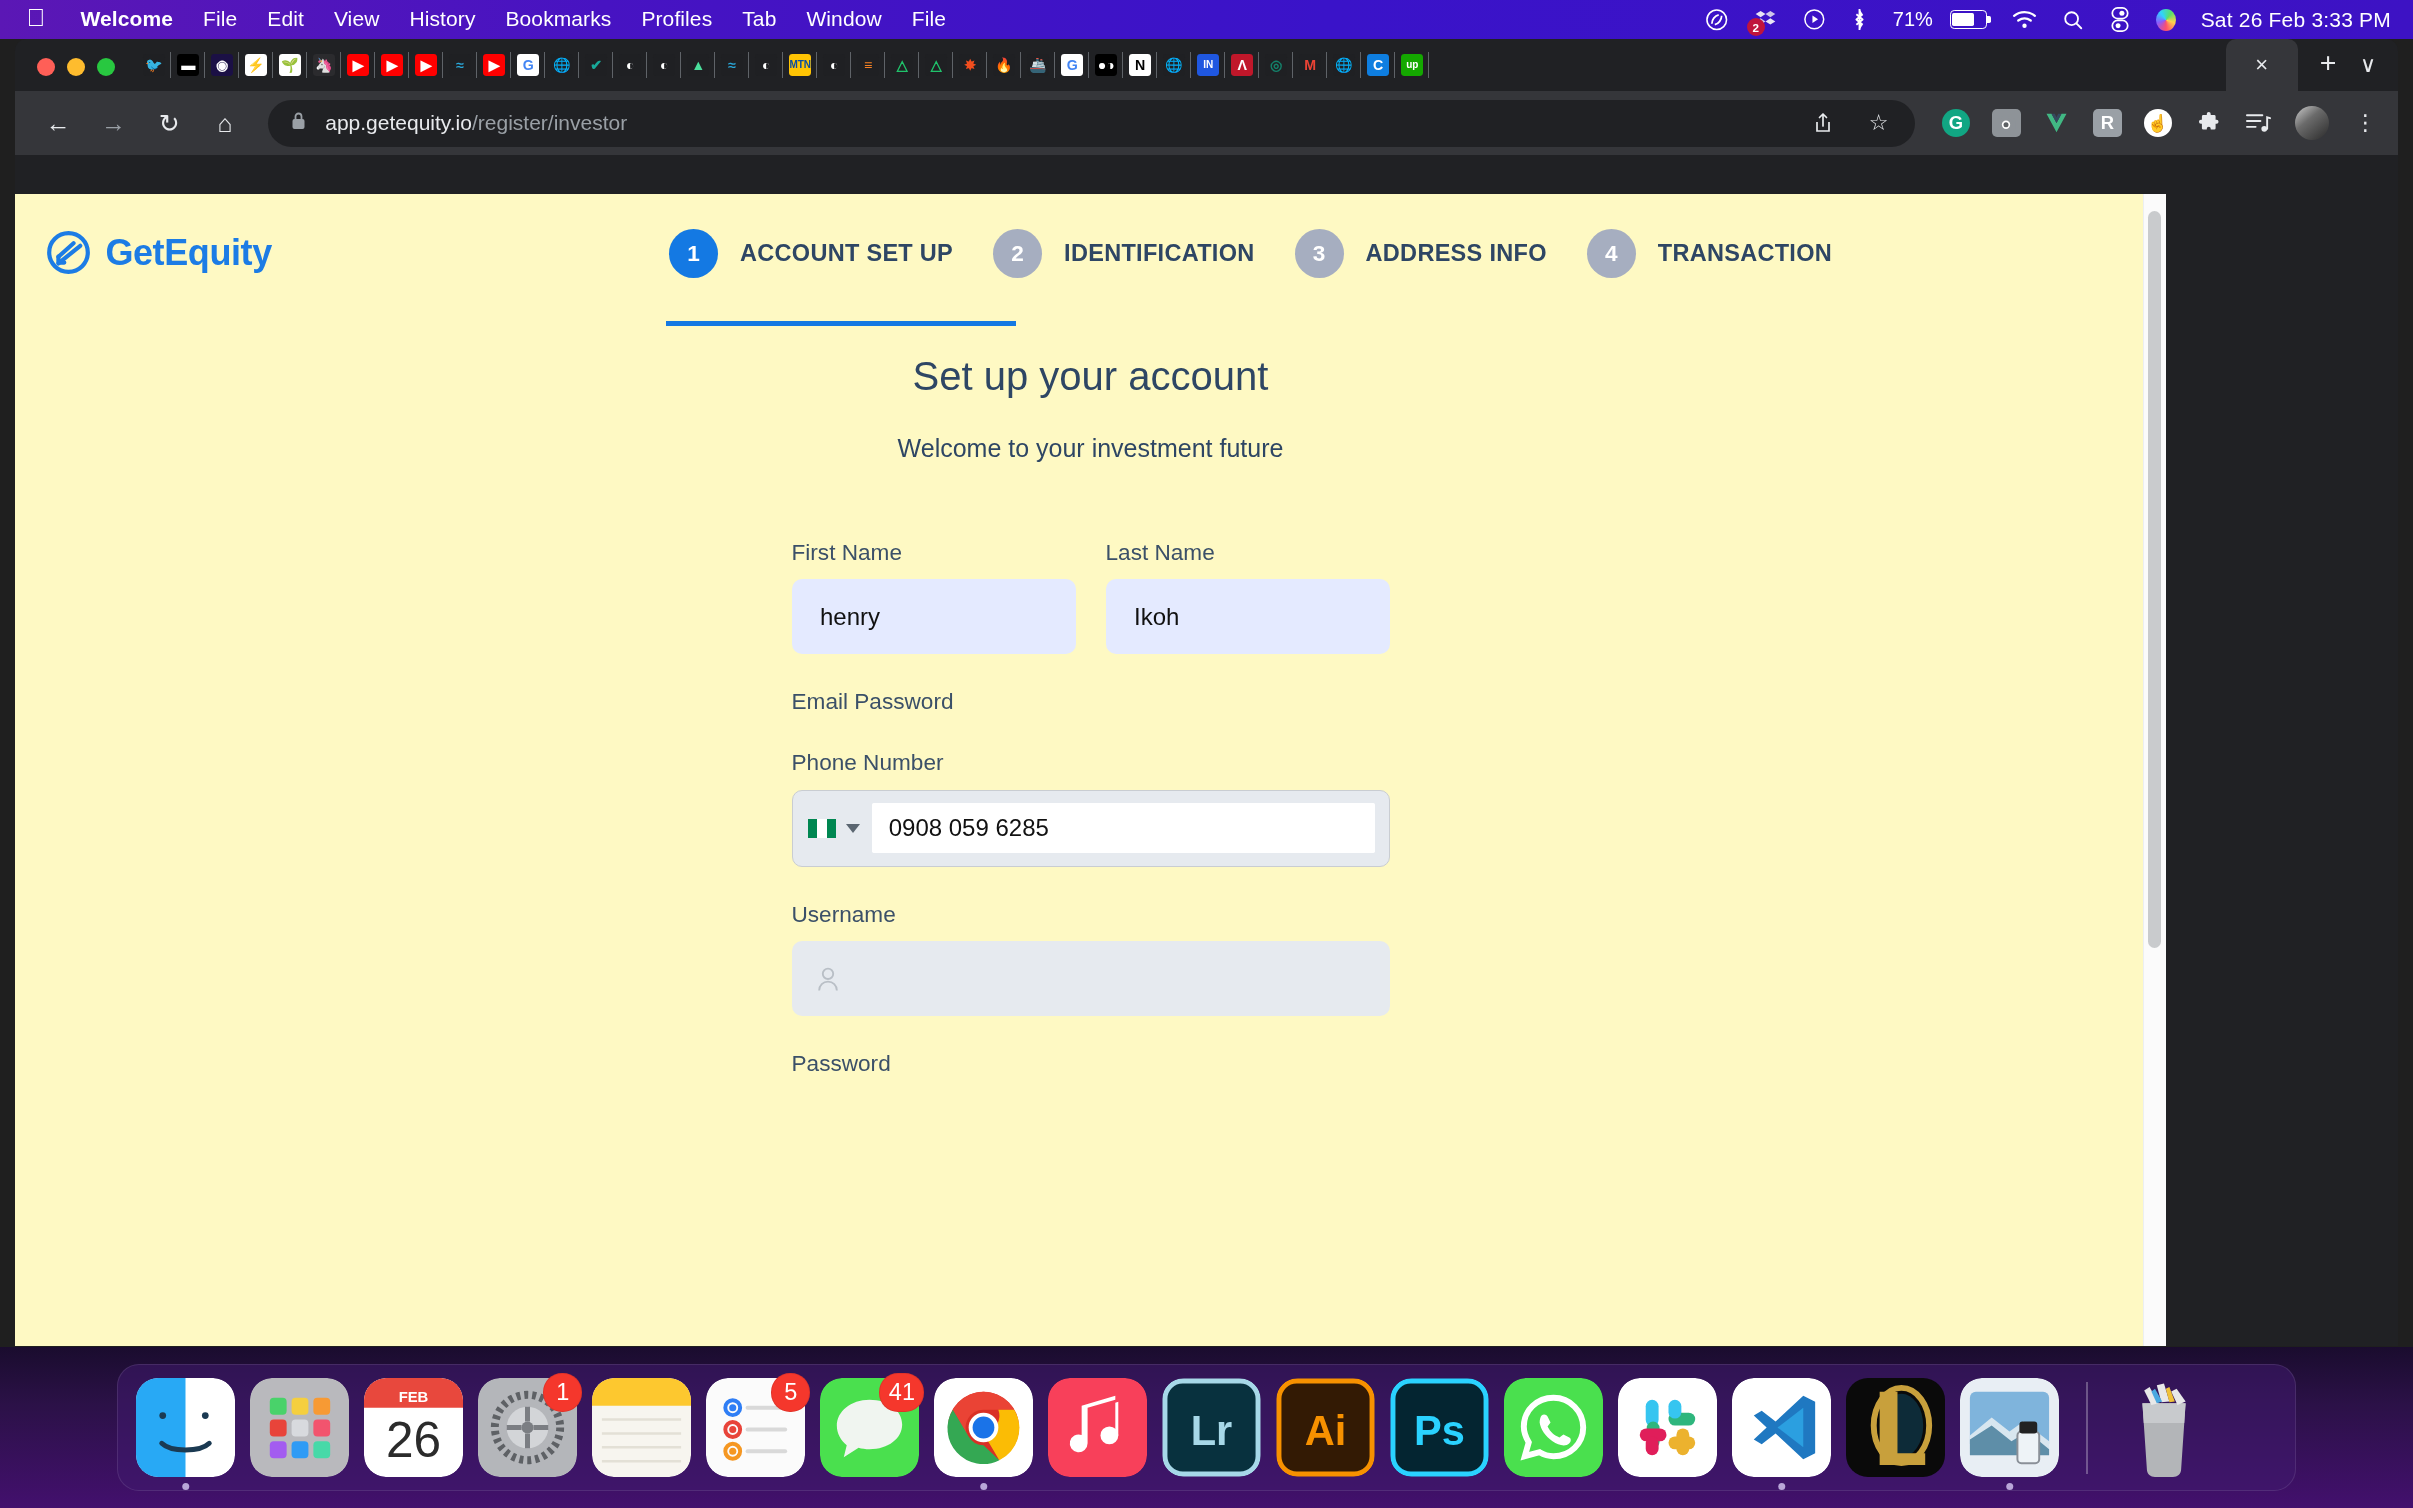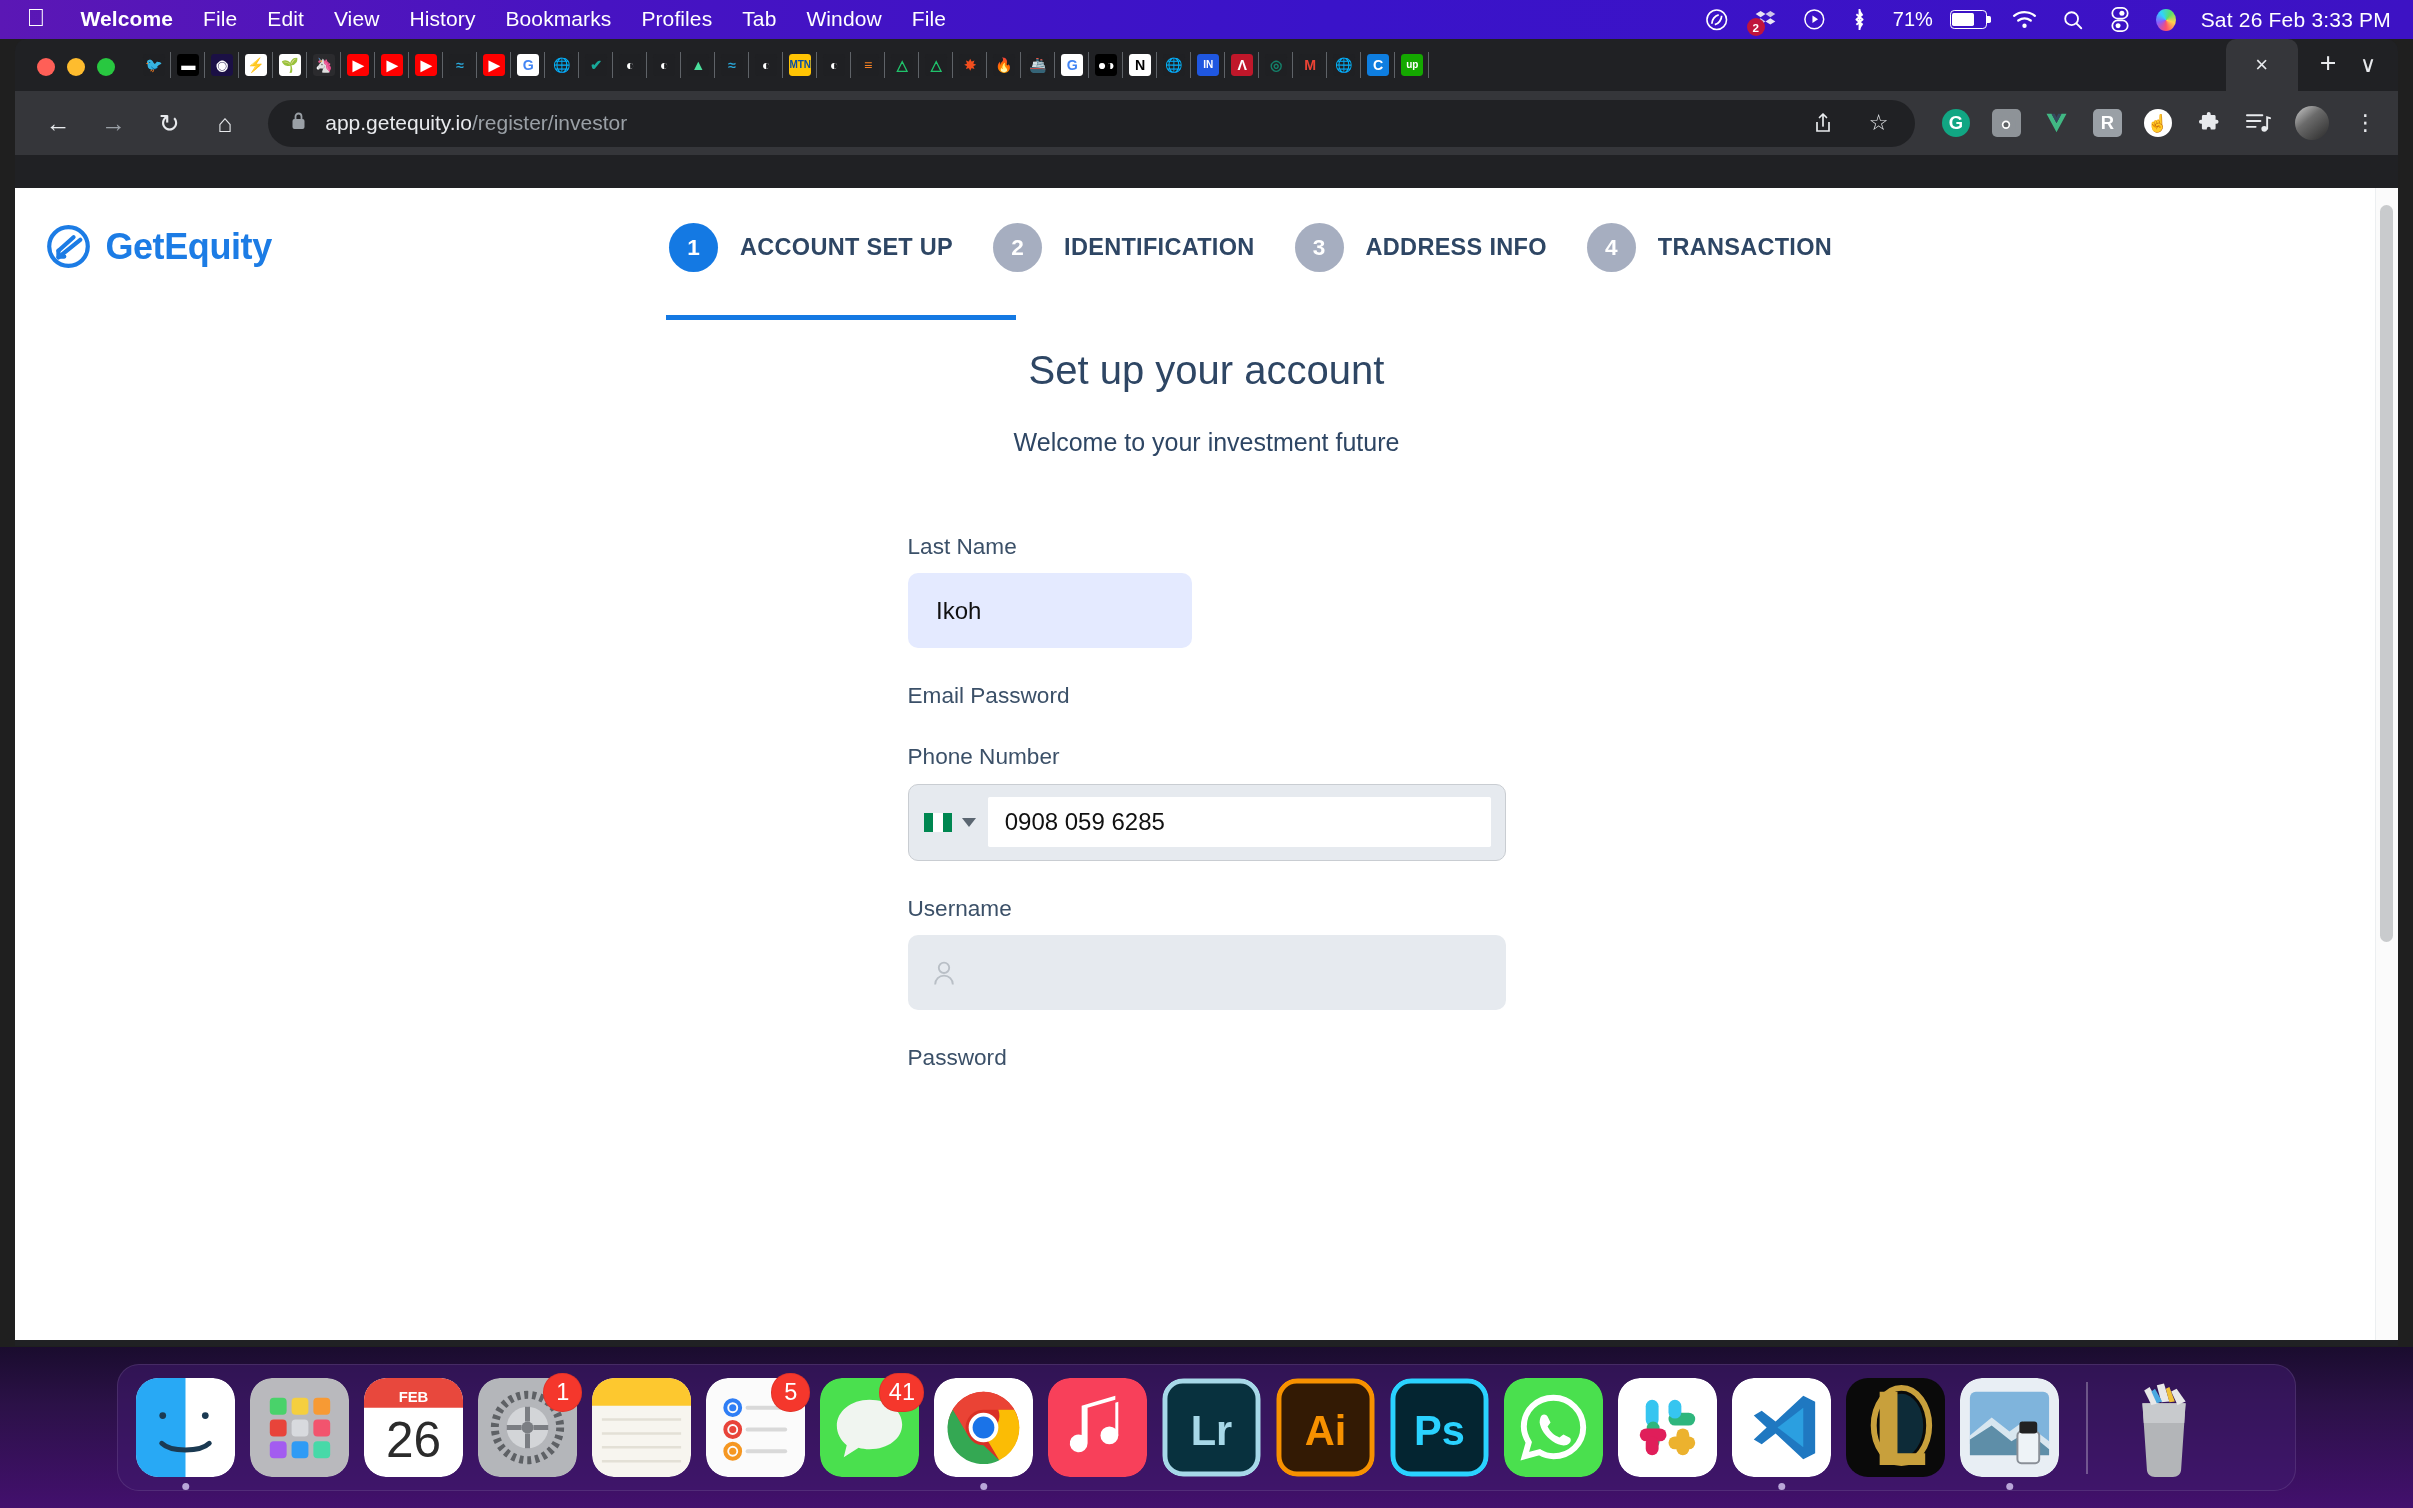--- a/index.html
+++ b/index.html
@@ -102,8 +102,8 @@
 
   
   .page {
-    position: absolute; top: 149px; left: 0; width: 2383px; height: 1152px;
-    background: #ffffff; overflow: hidden;
+    position: absolute; top: 155px; left: 0; width: 2151px; height: 1152px;
+    background: #fef9c3; overflow: hidden;
   }
   .page-header { position: relative; height: 122px; }
   .logo-wrap { position: absolute; left: 30px; top: 35px; display: flex; align-items: center; gap: 13.4px; }

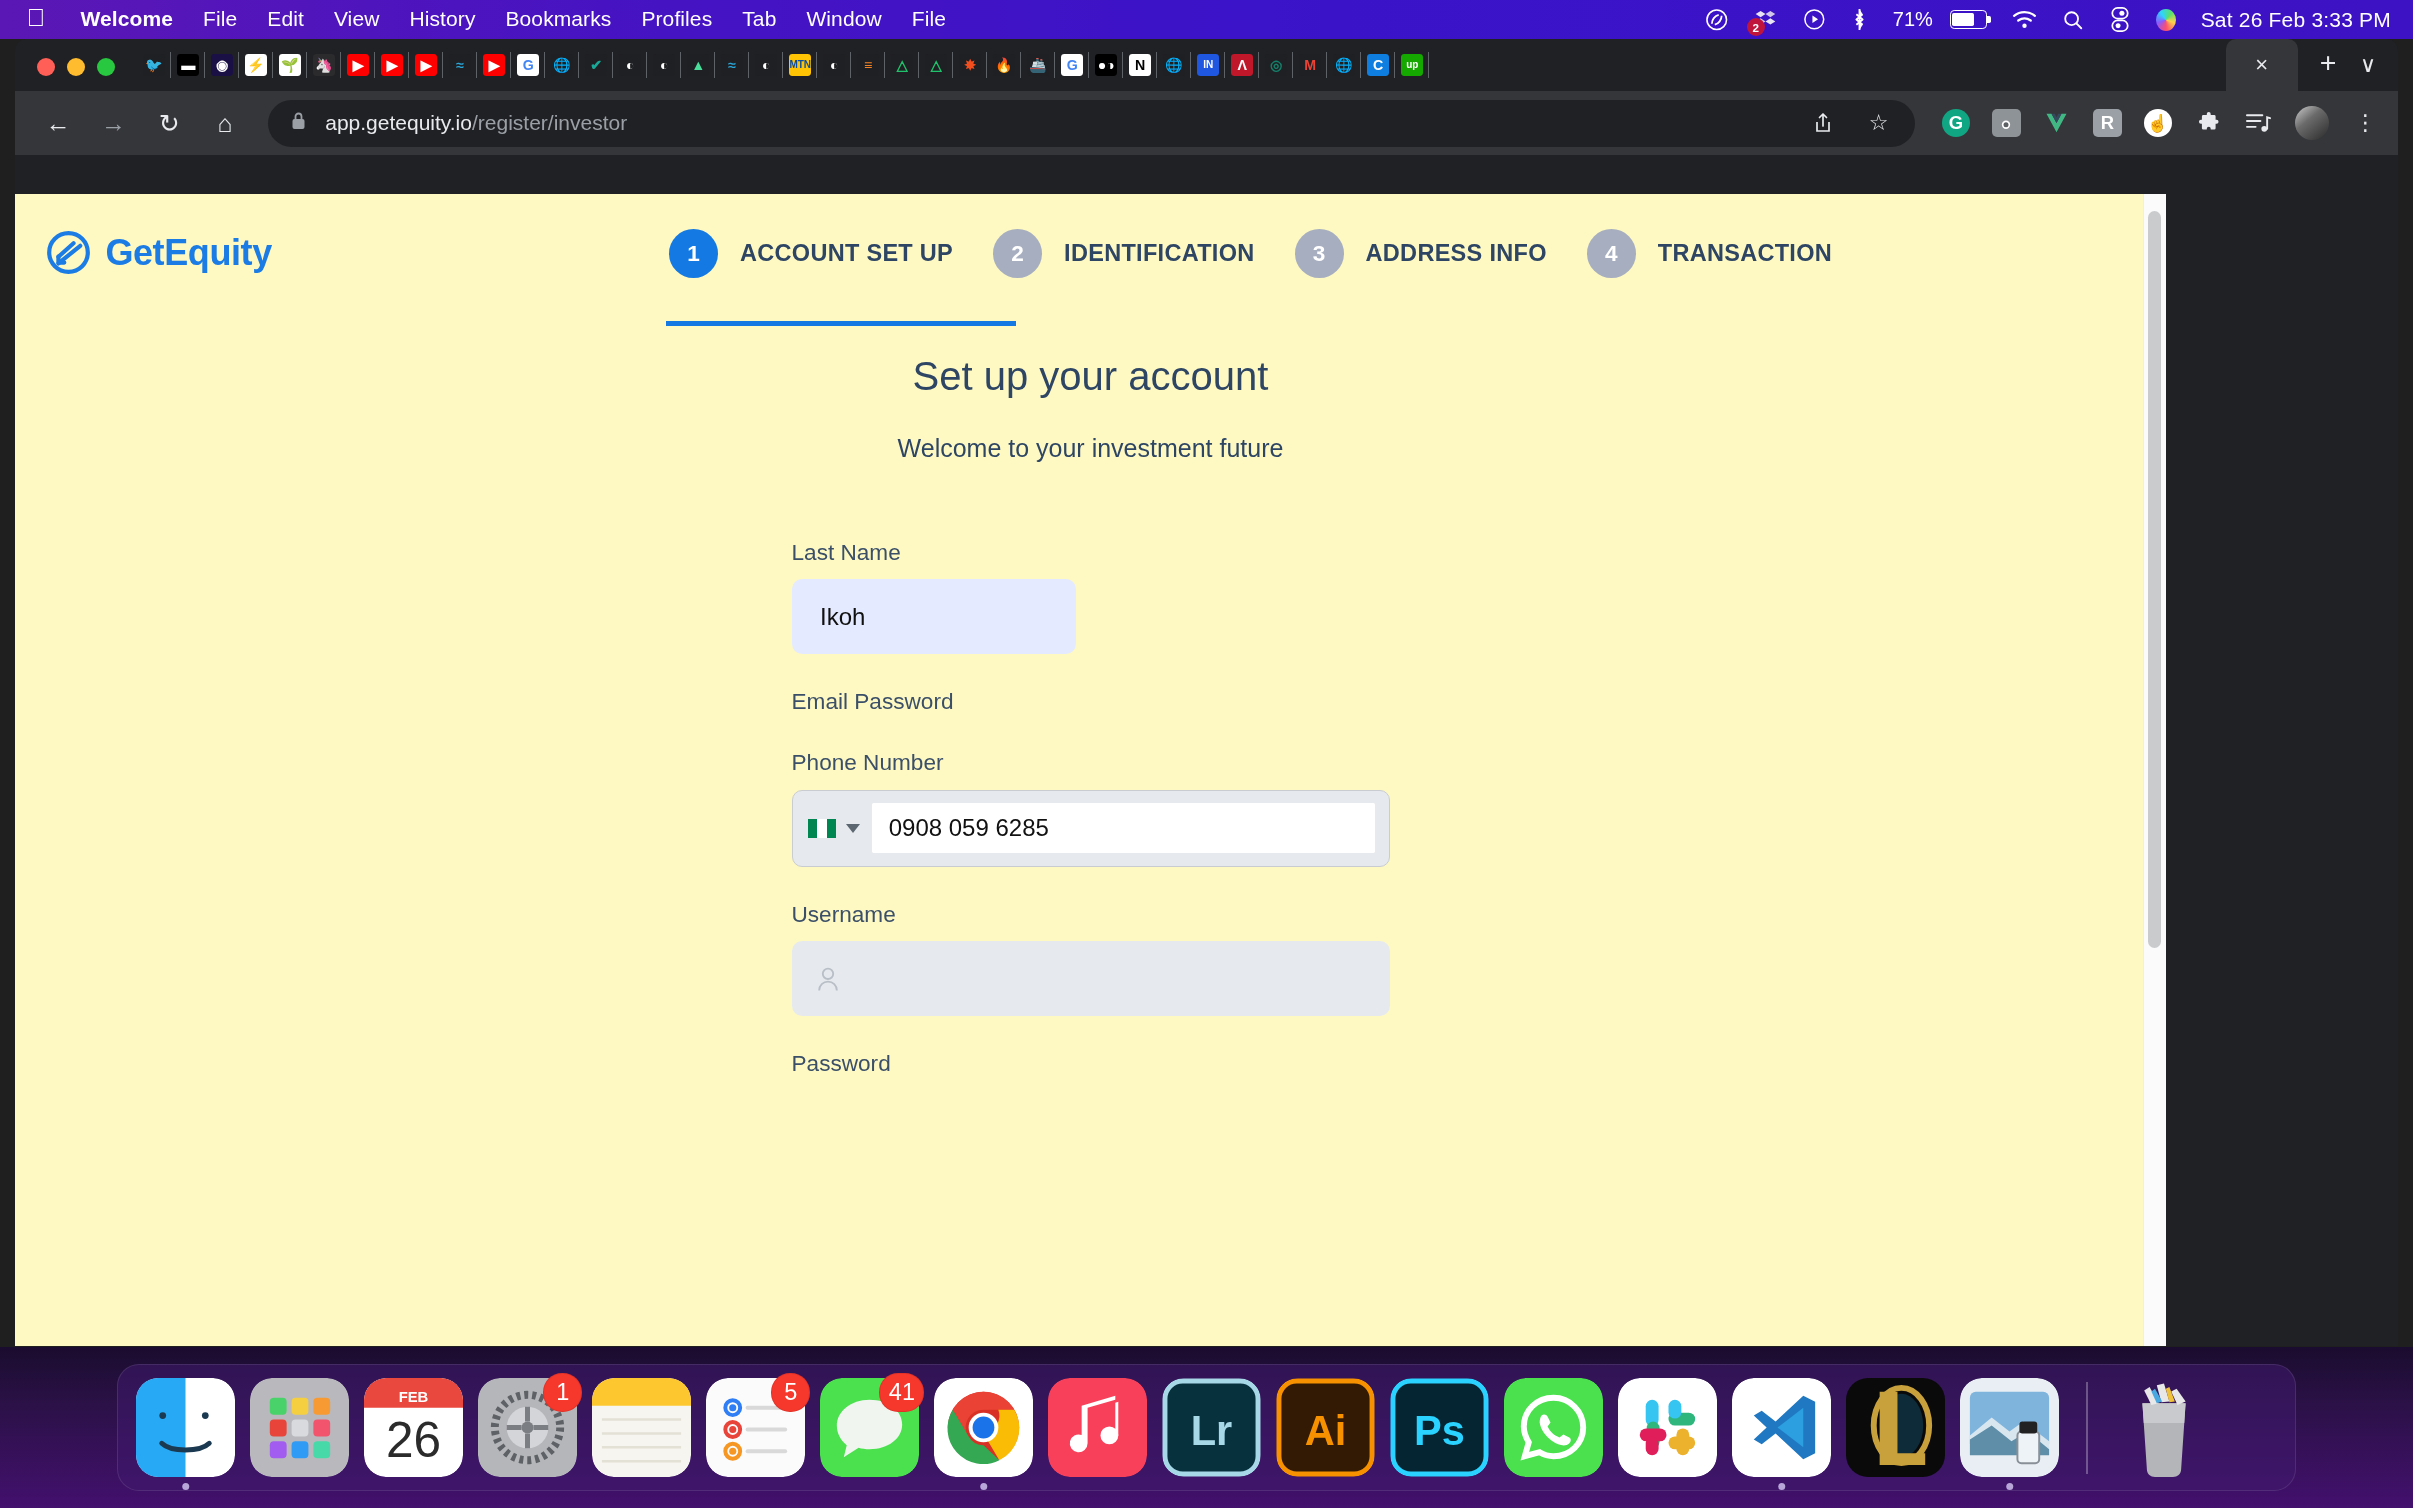--- a/index.html
+++ b/index.html
@@ -506,6 +506,10 @@
 
         <div class="field-row">
           <div class="field half">
+            <label class="flabel">First Name</label>
+            <input class="finput" type="text" value="henry" style="">
+          </div>
+          <div class="field half">
             <label class="flabel">Last Name</label>
             <input class="finput" type="text" value="Ikoh" style="">
           </div>

